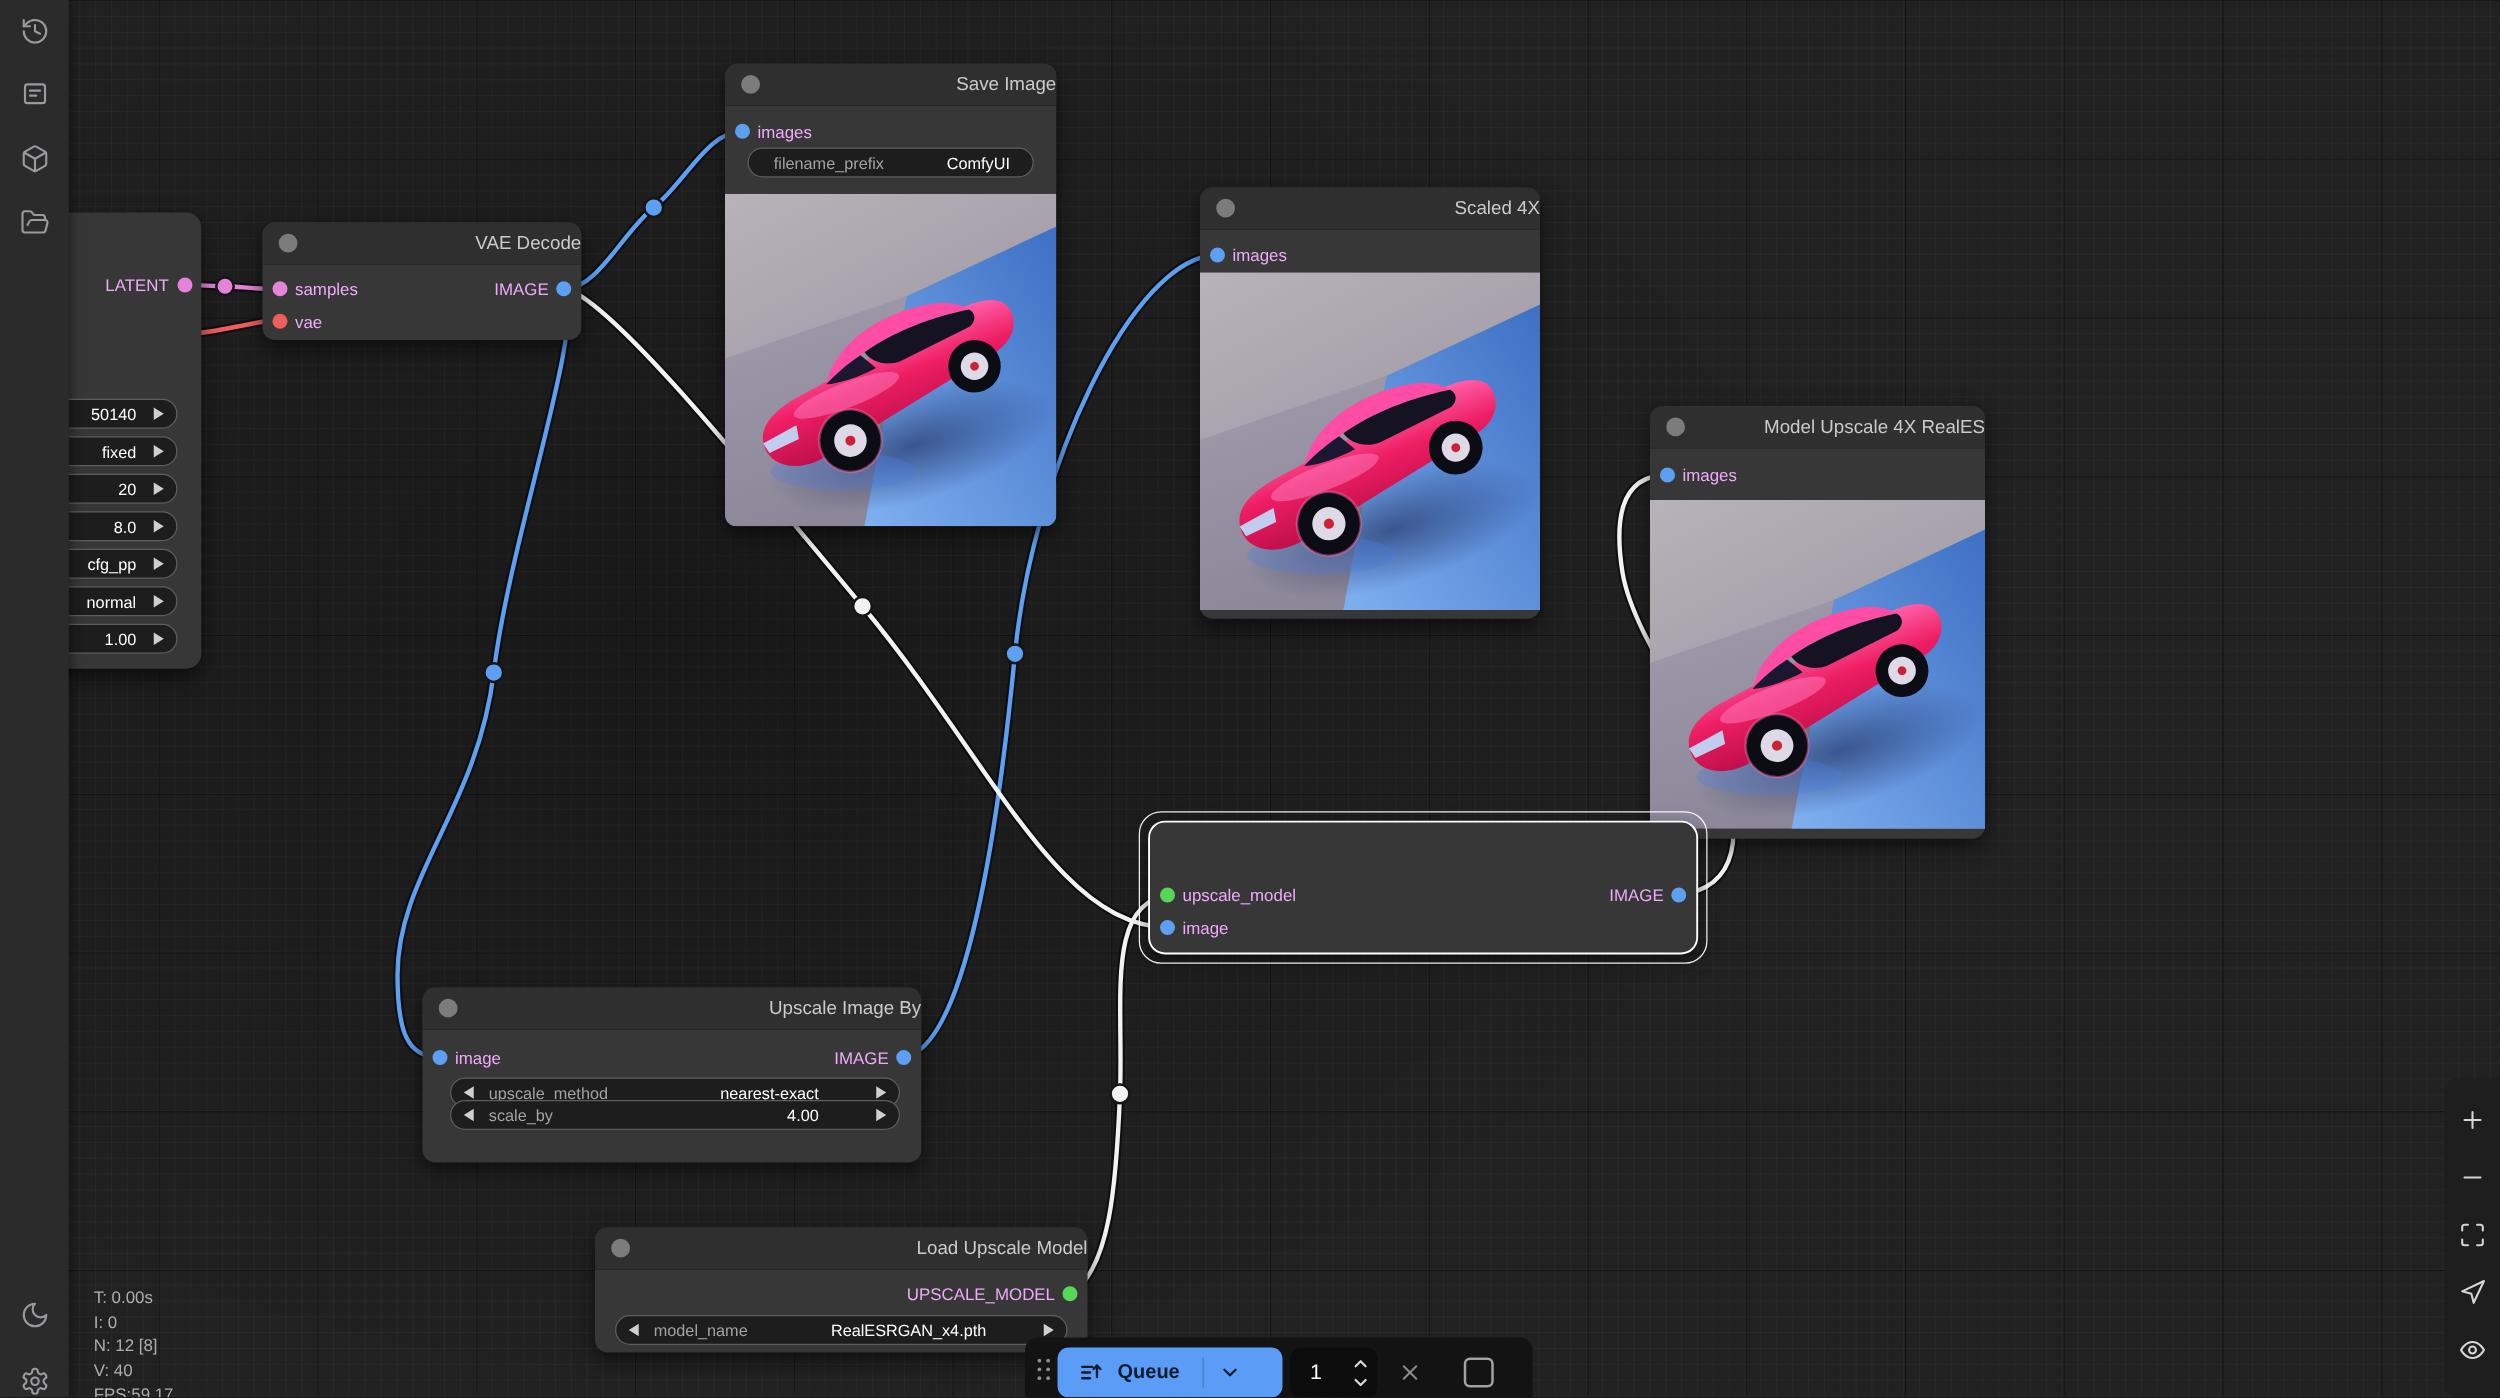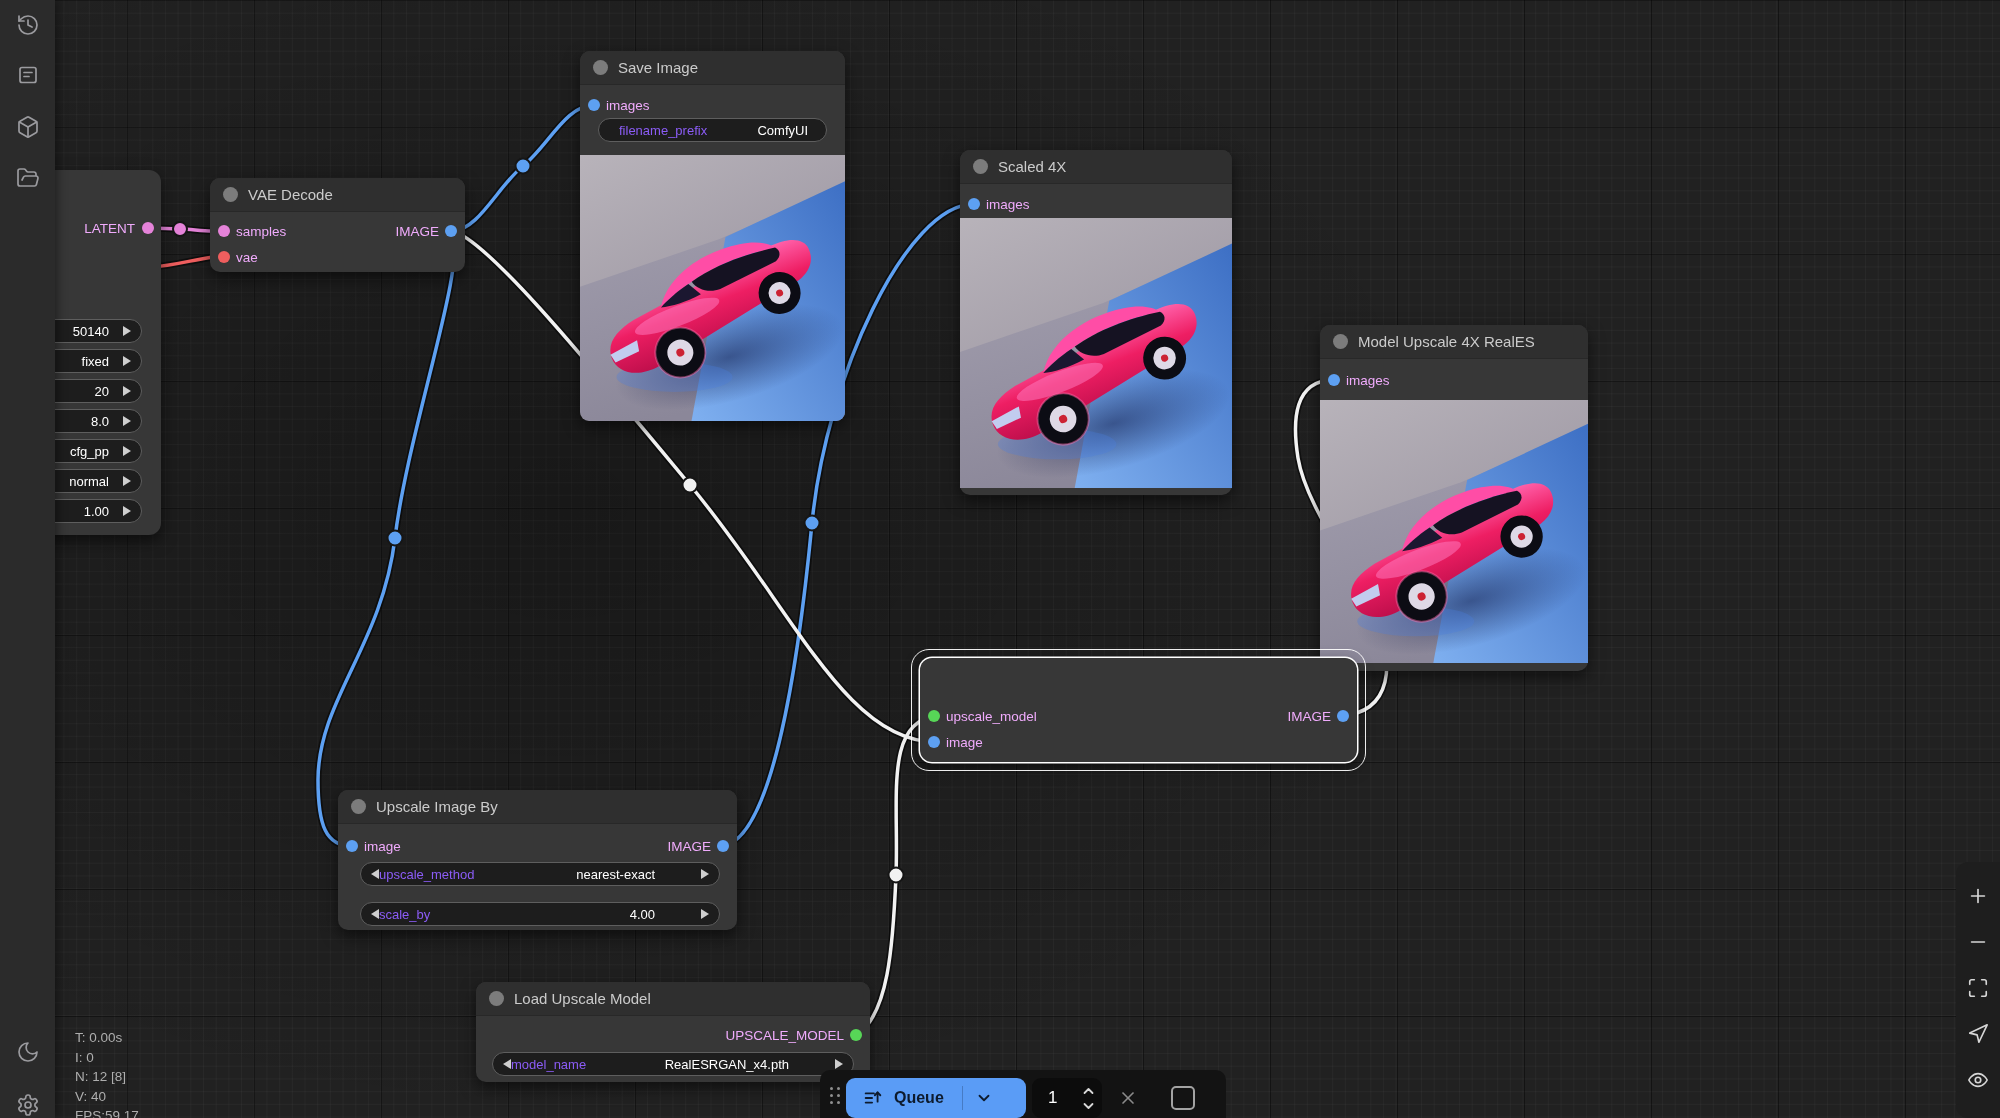--- a/index.html
+++ b/index.html
@@ -20,7 +20,7 @@
   .node{position:absolute;z-index:2;background:#373737;border-radius:10px;
         box-shadow:0 6px 16px rgba(0,0,0,0.55);color:#c9c9c9;}
   .hdr{height:34px;display:flex;align-items:center;gap:10px;padding-left:13px;
-       background:#2f2f2f;border-radius:10px 10px 0 0;border-bottom:1px solid #282828;box-sizing:border-box;}
+       background:#2f2f2f;border-radius:10px 10px 0 0;border-bottom:1px solid #282828;box-sizing:border-box;justify-content:space-between;}
   .hdr .hdot{width:15px;height:15px;border-radius:50%;background:#7c7c7c;flex:0 0 auto;}
   .hdr .title{font-size:15px;color:#cbcbcb;white-space:nowrap;}
   .row{position:absolute;left:0;right:0;height:26px;display:flex;align-items:center;font-size:13.5px;color:#f0abfc;}

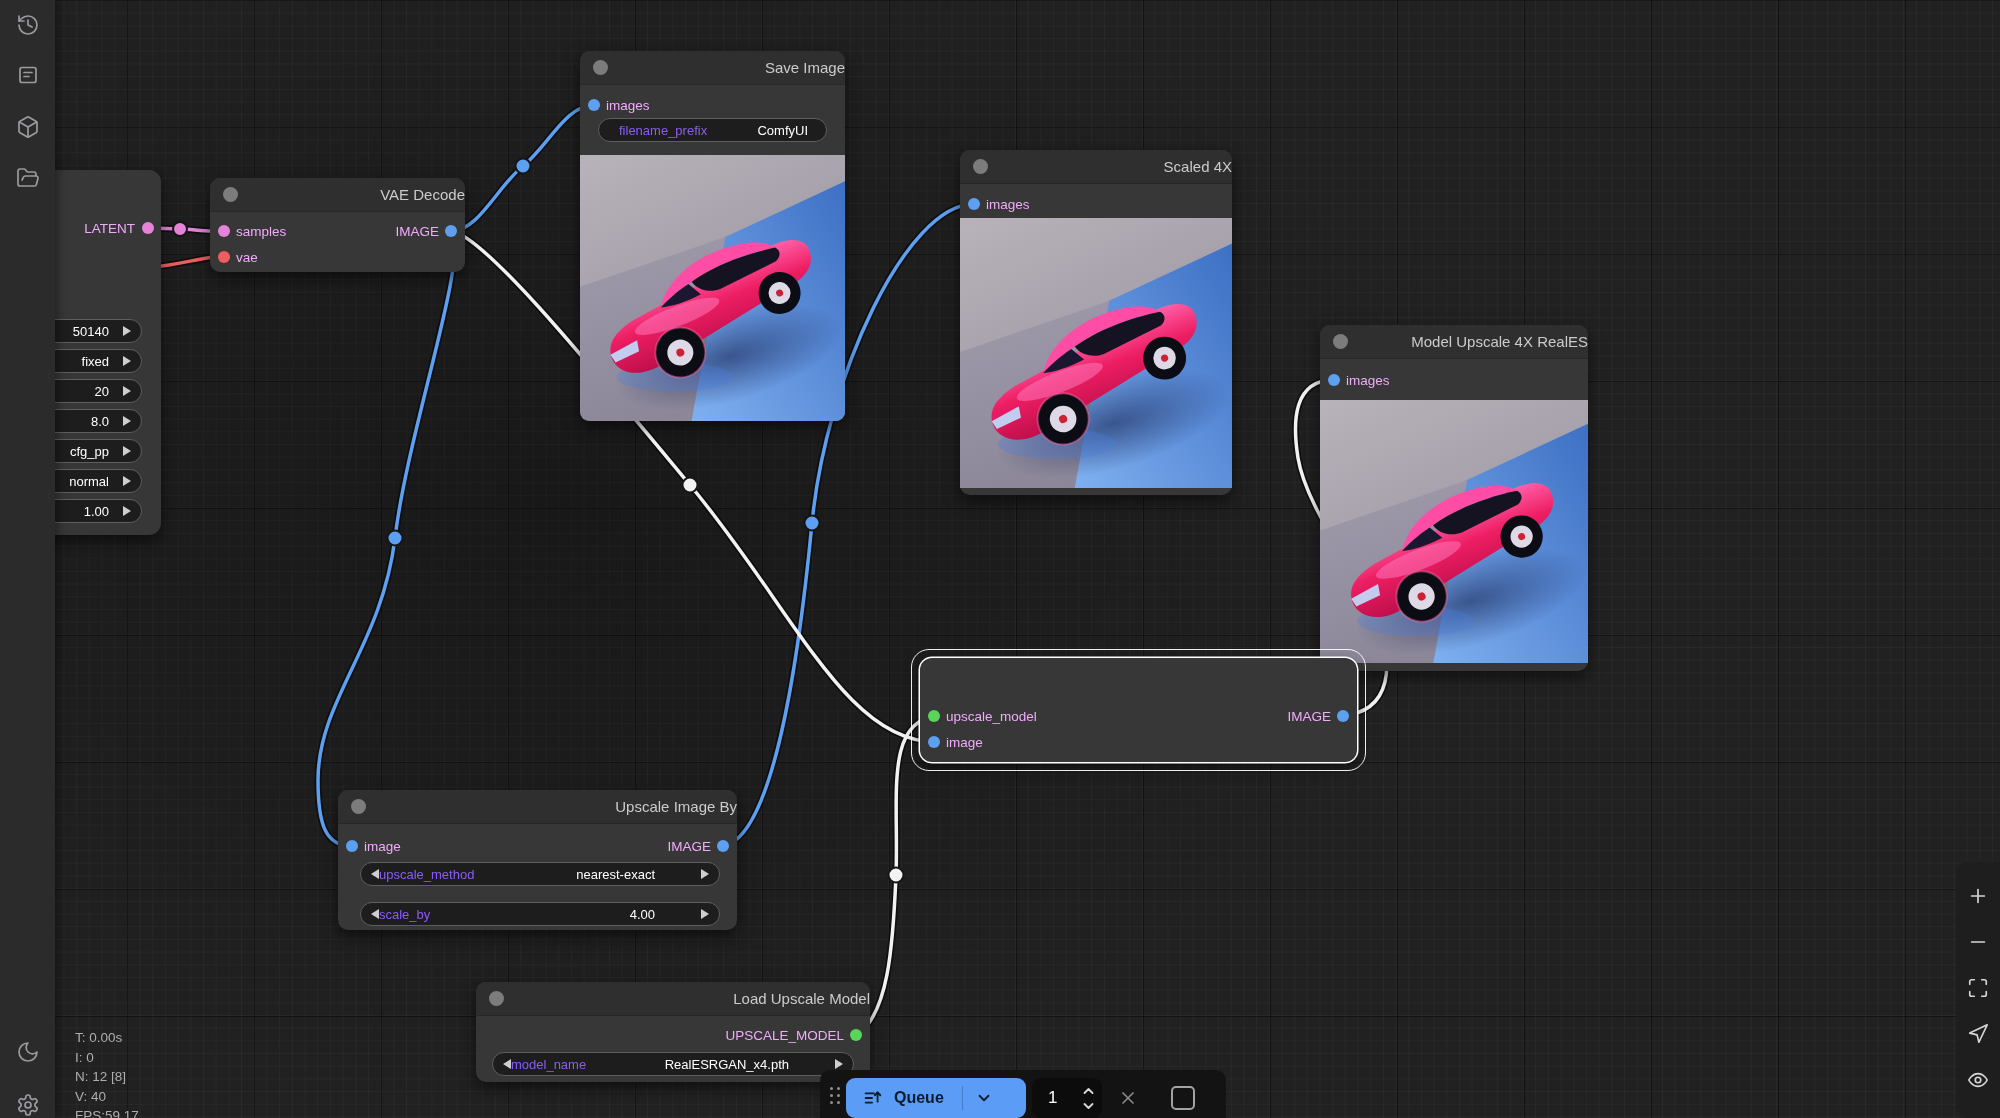--- a/index.html
+++ b/index.html
@@ -32,7 +32,7 @@
   .c-green{background:#57d657;}
   .pill{position:absolute;height:24px;border-radius:12px;background:#1d1d1d;border:1px solid #5e5e5e;
         display:flex;align-items:center;padding:0 10px;font-size:13px;box-sizing:border-box;}
-  .pill .wlbl{color:#8b5cf6;margin:0 0;white-space:nowrap;}
+  .pill .wlbl{color:#a3a3a3;margin:0 12px;white-space:nowrap;}
   .pill .wval{color:#fff;margin-left:auto;margin-right:8px;white-space:nowrap;}
   .tri-l{width:0;height:0;border:5px solid transparent;border-right:8px solid #cfcfcf;border-left:0;flex:0 0 auto;}
   .tri-r{width:0;height:0;border:5px solid transparent;border-left:8px solid #cfcfcf;border-right:0;flex:0 0 auto;}

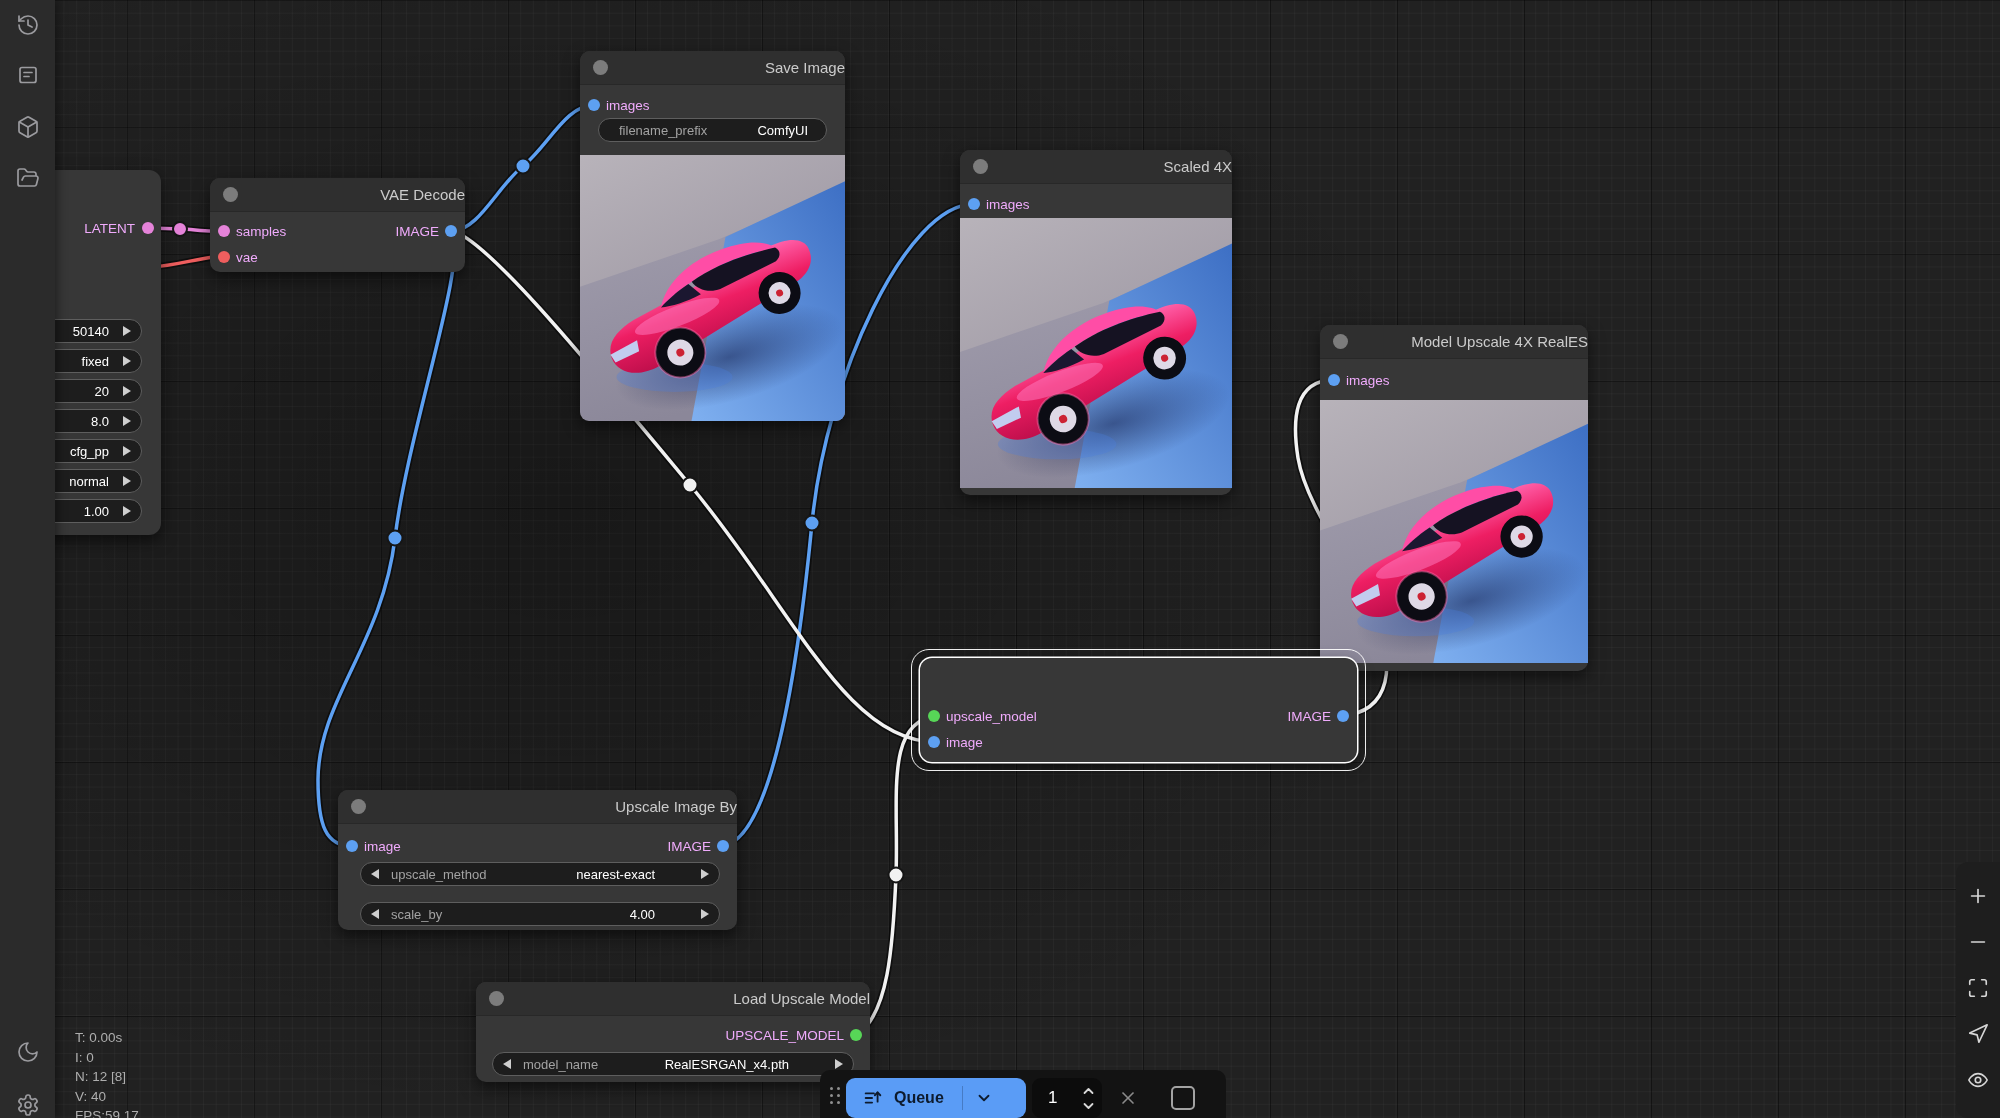--- a/index.html
+++ b/index.html
@@ -289,7 +289,7 @@
       <span class="wval" style="margin-right:46px;">nearest-exact</span>
       <span class="tri-r"></span>
     </div>
-    <div class="pill" style="left:22px;top:112px;width:360px;">
+    <div class="pill" style="left:22px;top:90px;width:360px;">
       <span class="tri-l"></span>
       <span class="wlbl">scale_by</span>
       <span class="wval" style="margin-right:46px;">4.00</span>

